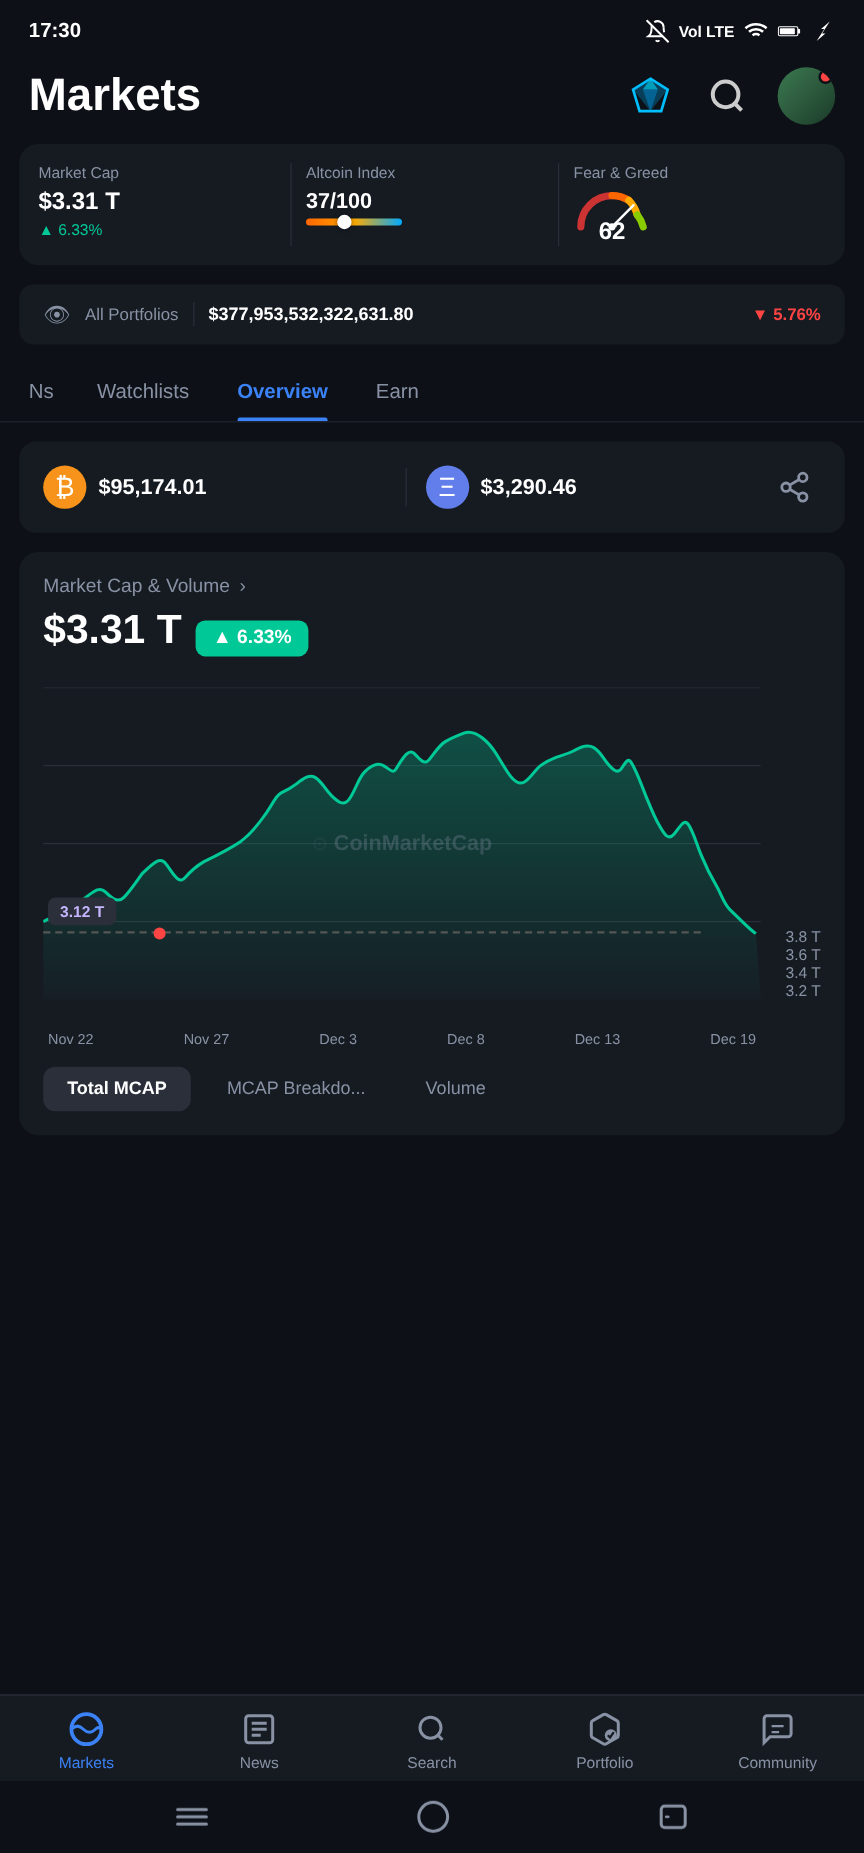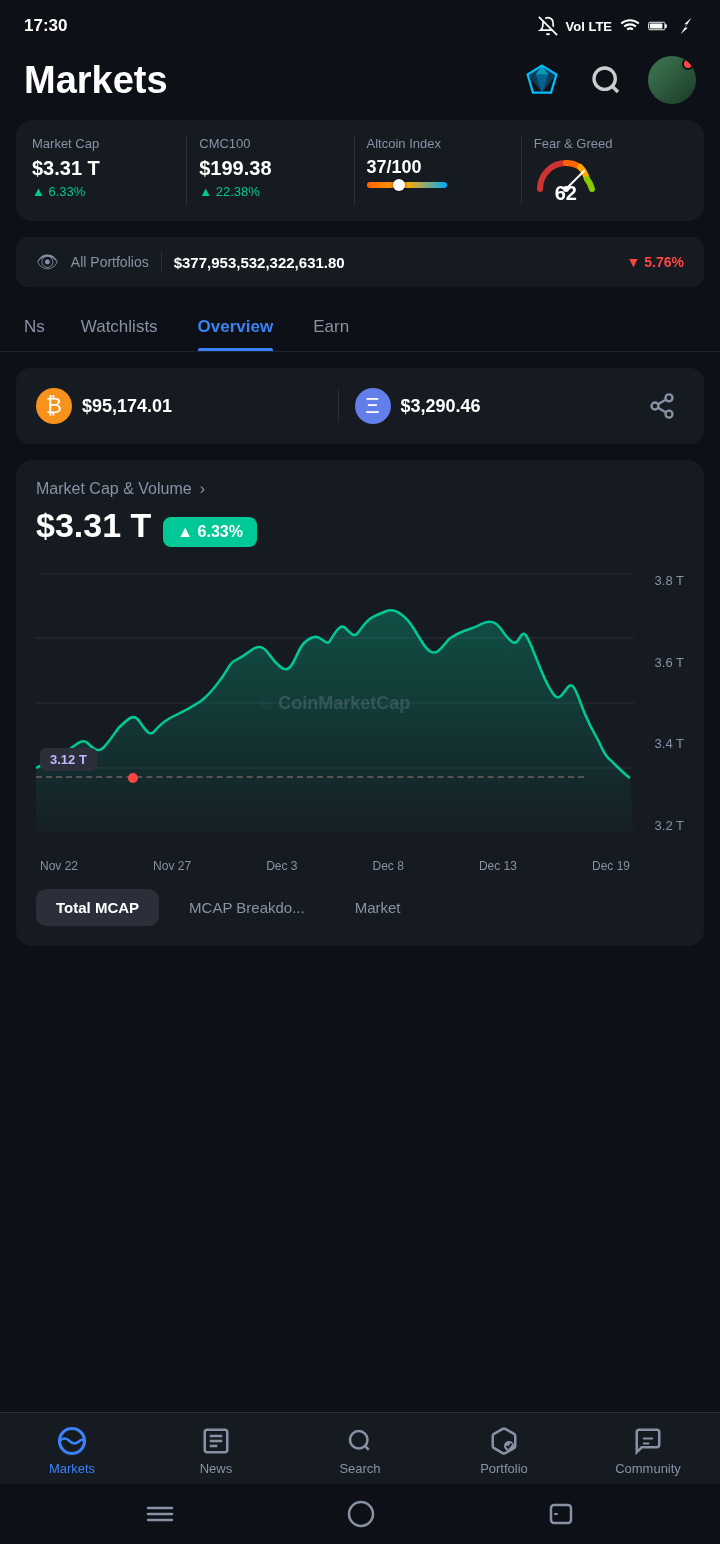--- a/index.html
+++ b/index.html
@@ -415,11 +415,6 @@
     <div class="stat-label">Market Cap</div>
     <div class="stat-value">$3.31 T</div>
     <div class="stat-change up">▲ 6.33%</div>
-  </div>
-  <div class="stat-item">
-    <div class="stat-label">CMC100</div>
-    <div class="stat-value">$199.38</div>
-    <div class="stat-change up">▲ 22.38%</div>
   </div>
   <div class="stat-item">
     <div class="stat-label">Altcoin Index</div>

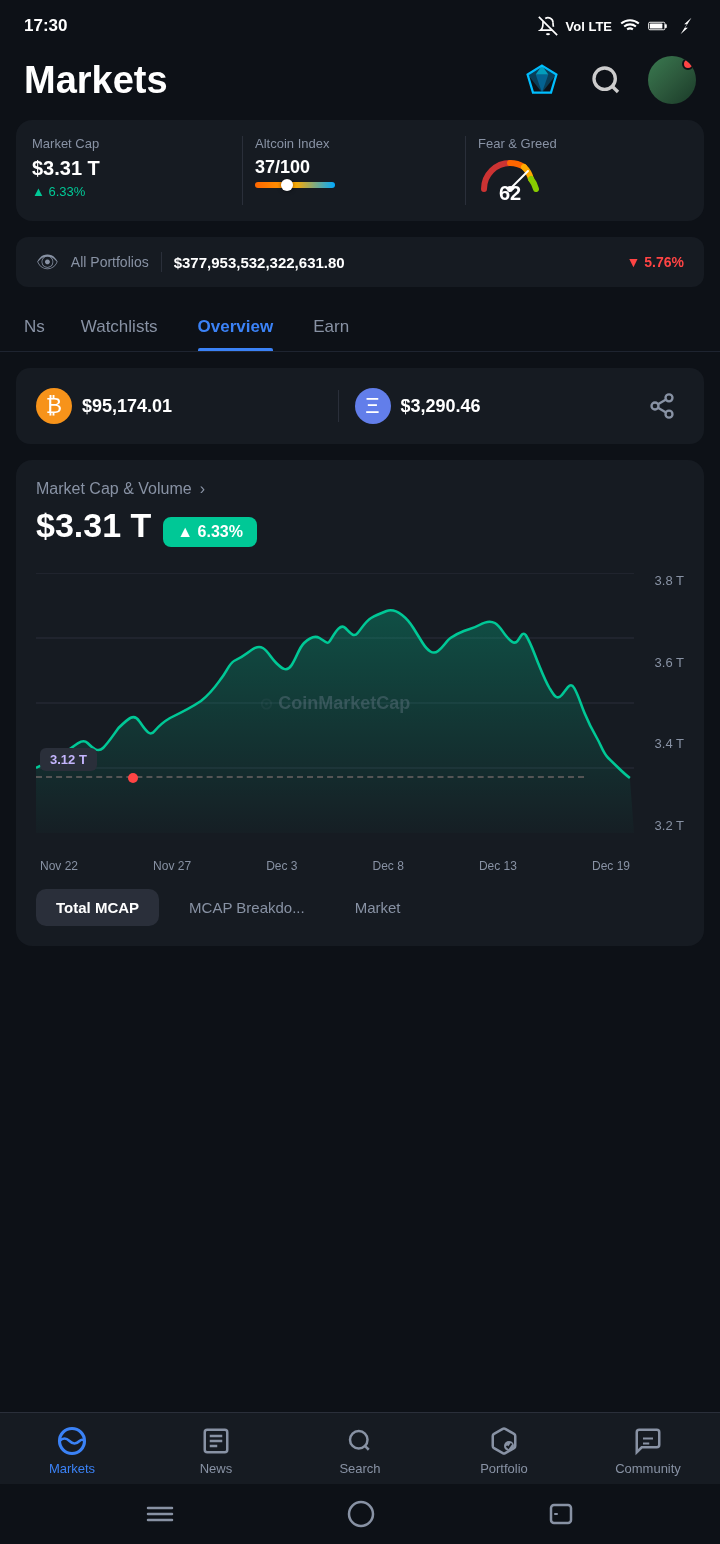--- a/index.html
+++ b/index.html
@@ -226,7 +226,7 @@
       bottom: 40px;
       display: flex;
       flex-direction: column;
-      justify-content: space-between;
+      justify-content: flex-end;
       align-items: flex-end;
       color: #8892a4;
       font-size: 13px;

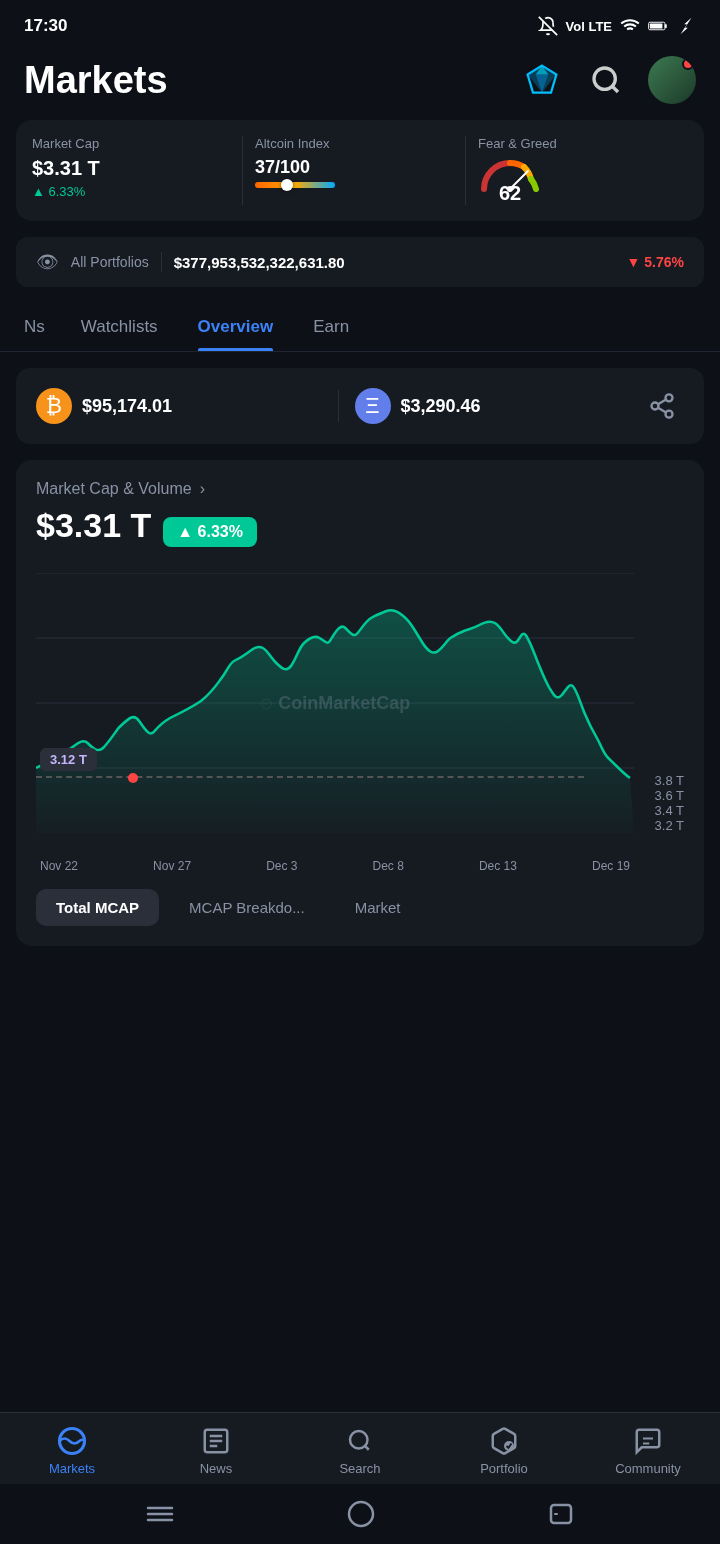--- a/index.html
+++ b/index.html
@@ -632,7 +632,7 @@
   <div class="chart-tabs">
     <div class="chart-tab active">Total MCAP</div>
     <div class="chart-tab inactive">MCAP Breakdo...</div>
-    <div class="chart-tab inactive">Market</div>
+    <div class="chart-tab inactive">Volume</div>
   </div>
 </div>
 

